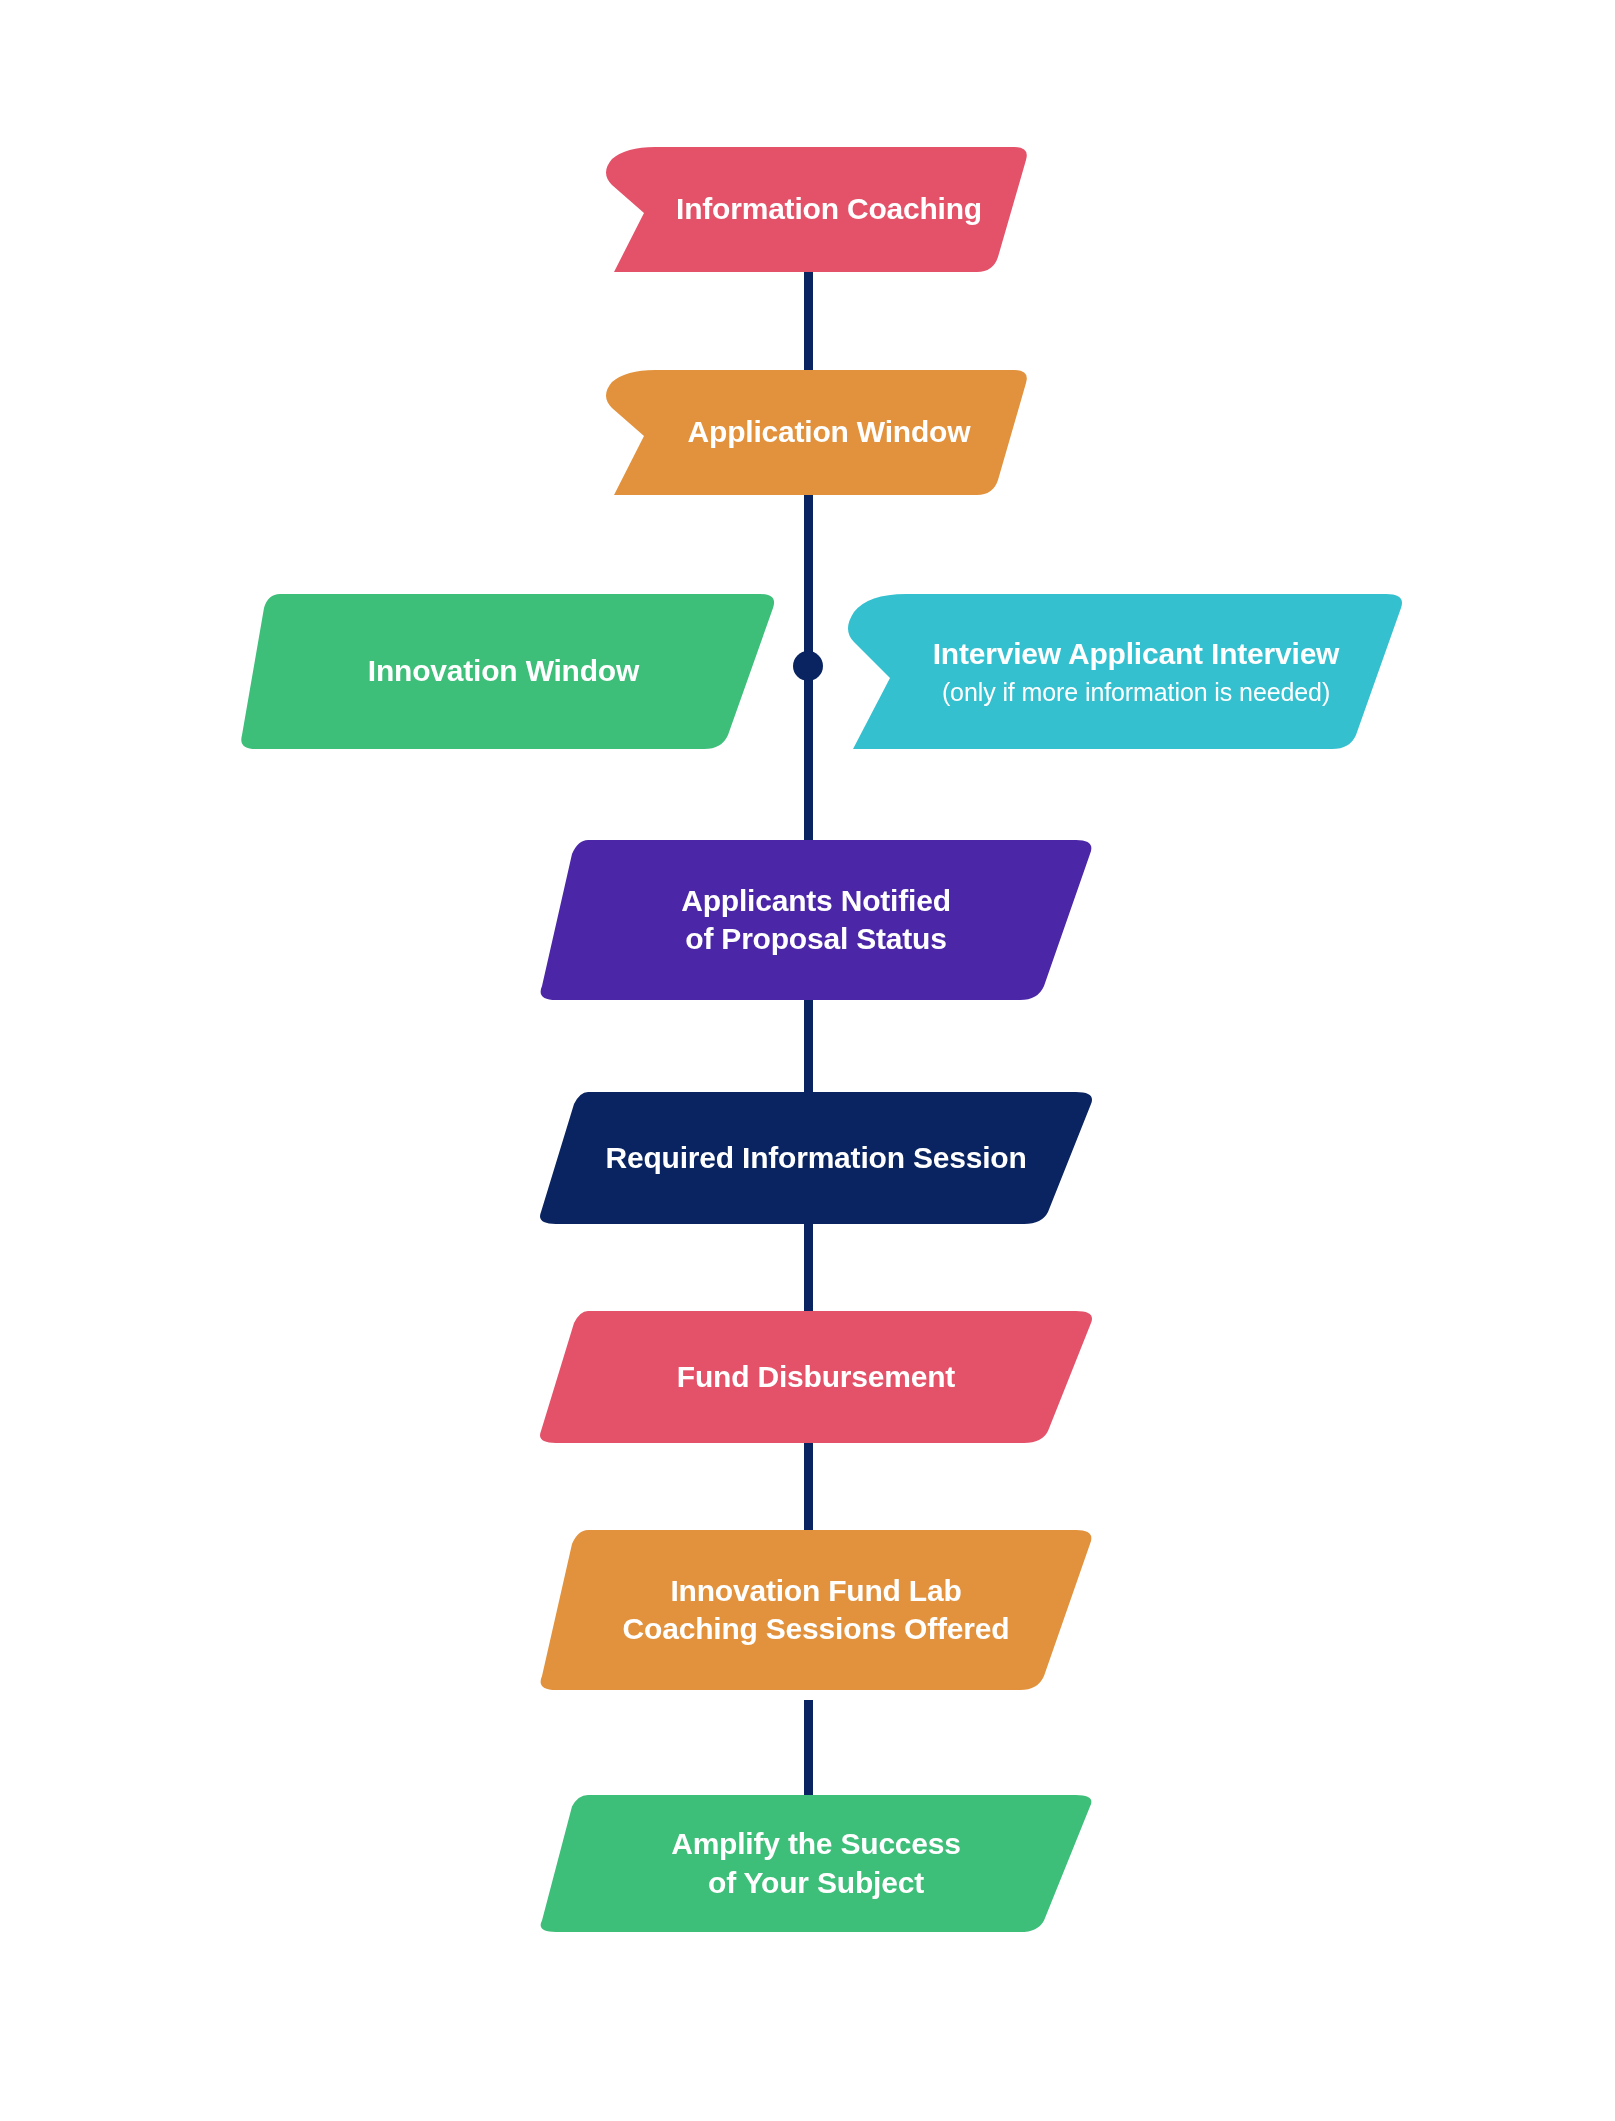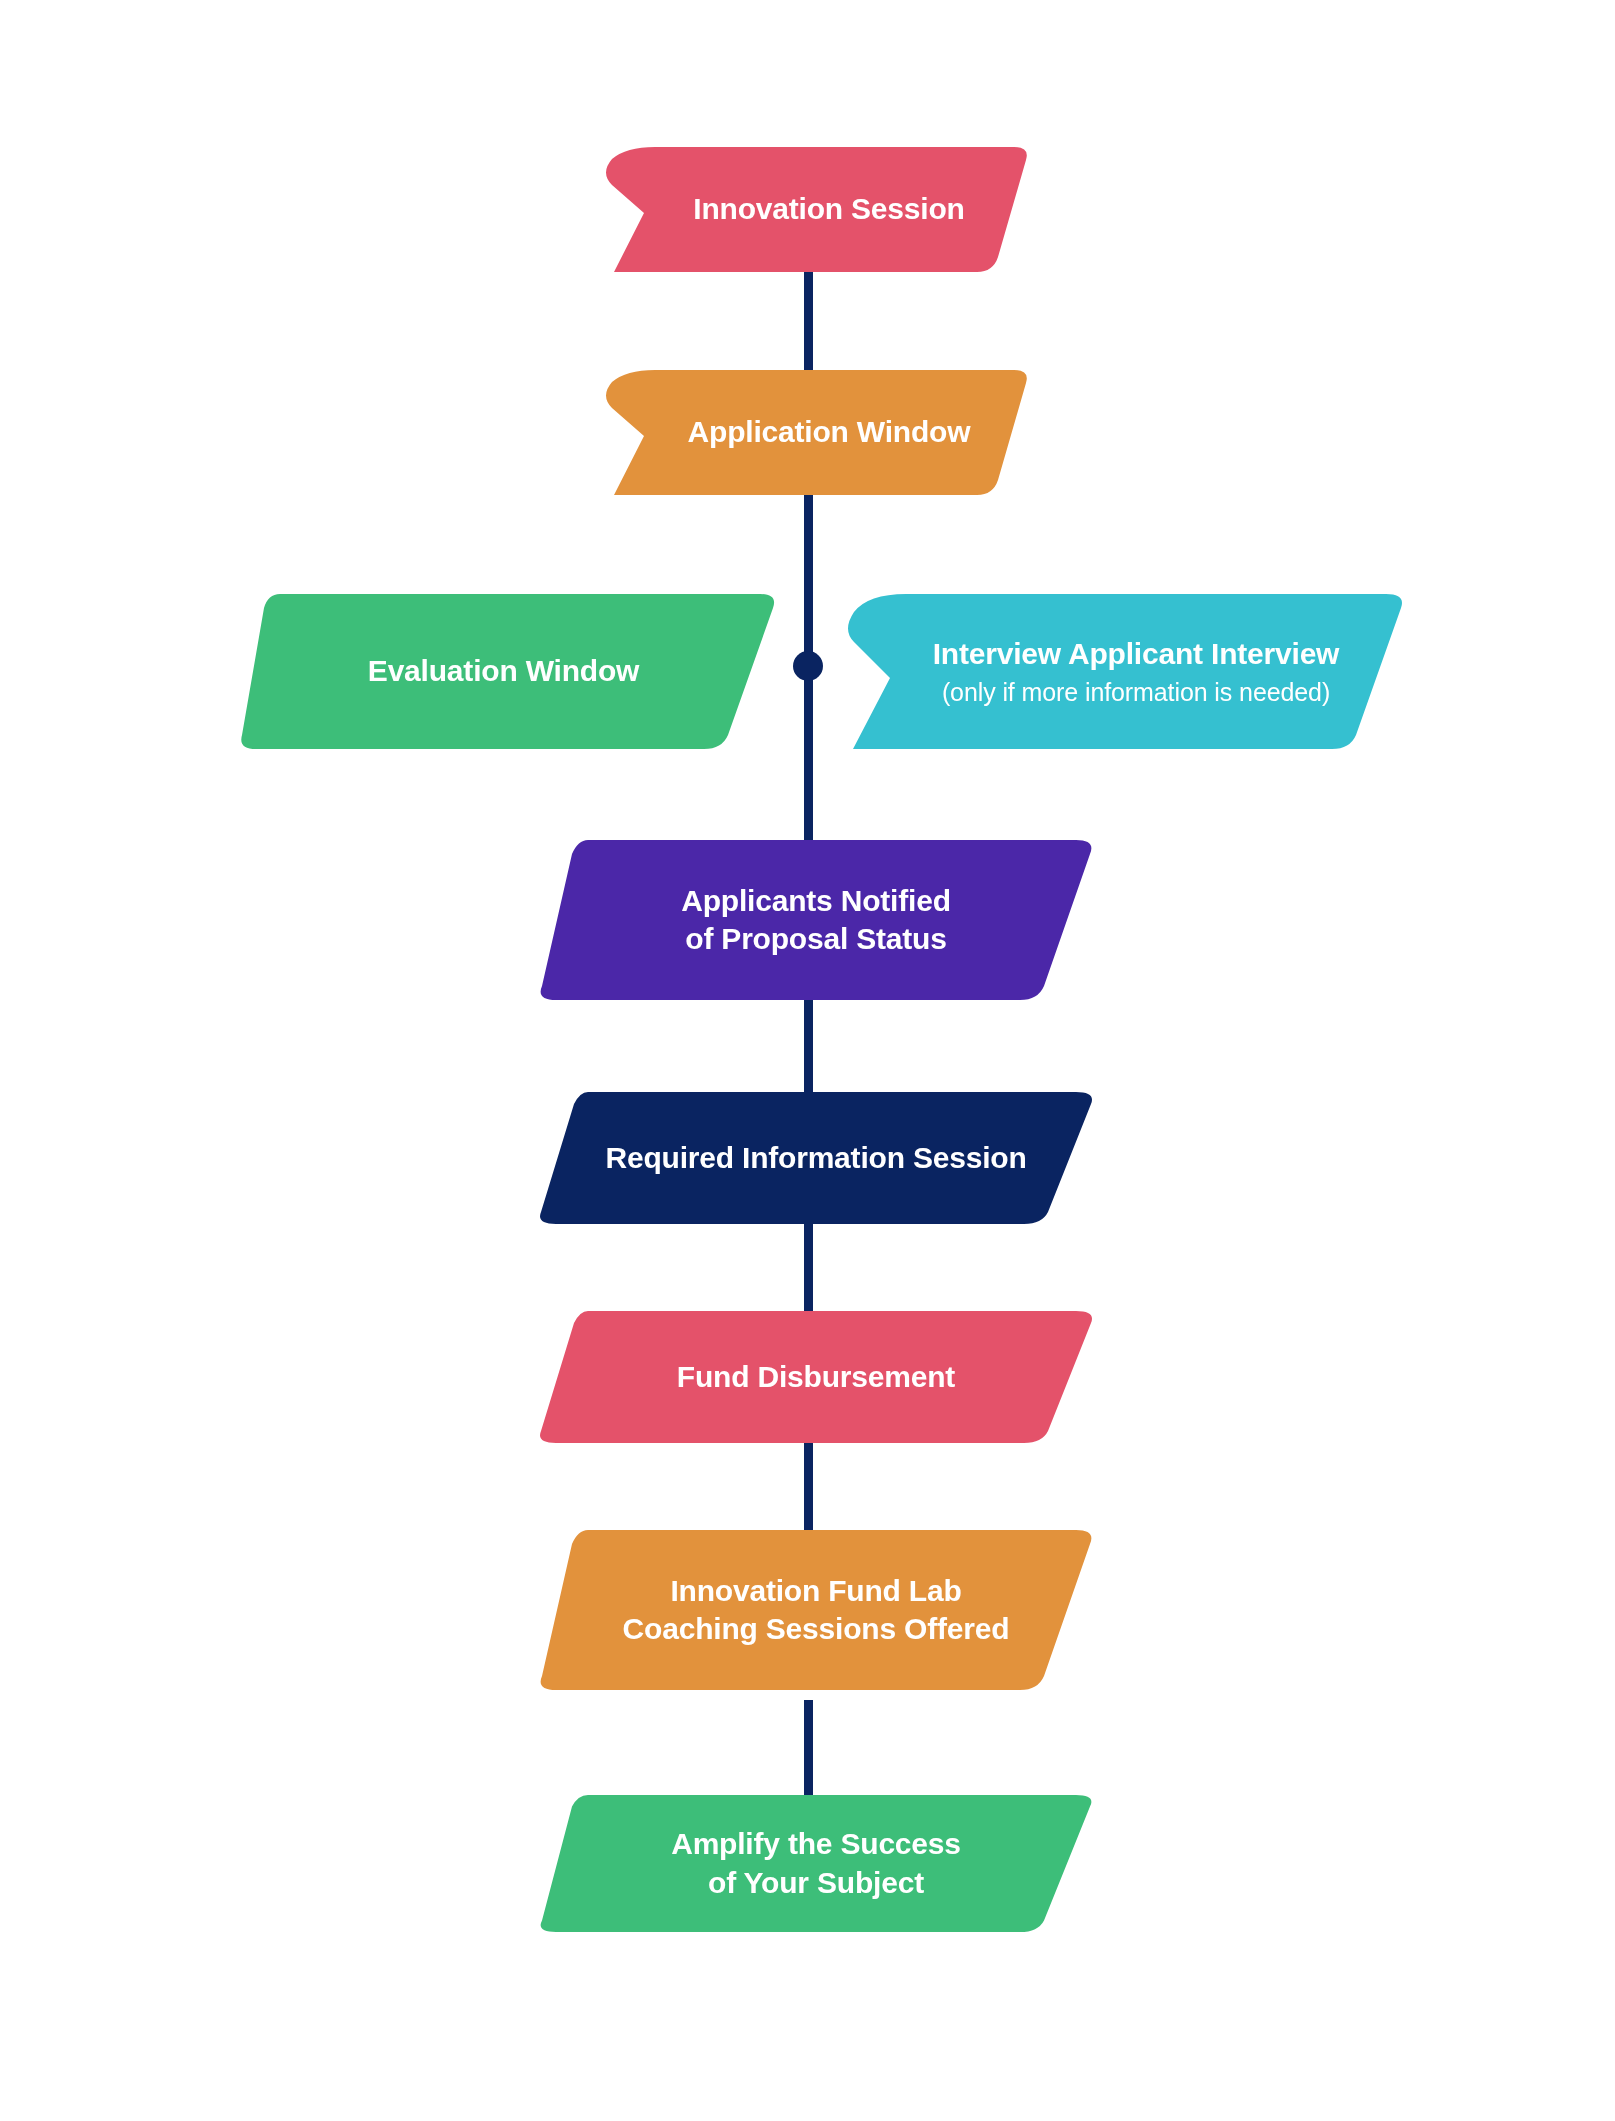--- a/index.html
+++ b/index.html
@@ -93,7 +93,7 @@
       <path d="M 55 0 L 414 0 Q 430 0 426 13 L 398 110 Q 393 125 377 125 L 14 125 L 44 66 L 12 38 Q 0 26 12 12 Q 26 0 55 0 Z" fill="#E4526A"></path>
     </svg>
     <div class="label label-shift-r">
-      <span class="t1">Innovation Session</span>
+      <span class="t1">Information Coaching</span>
     </div>
   </div>
 

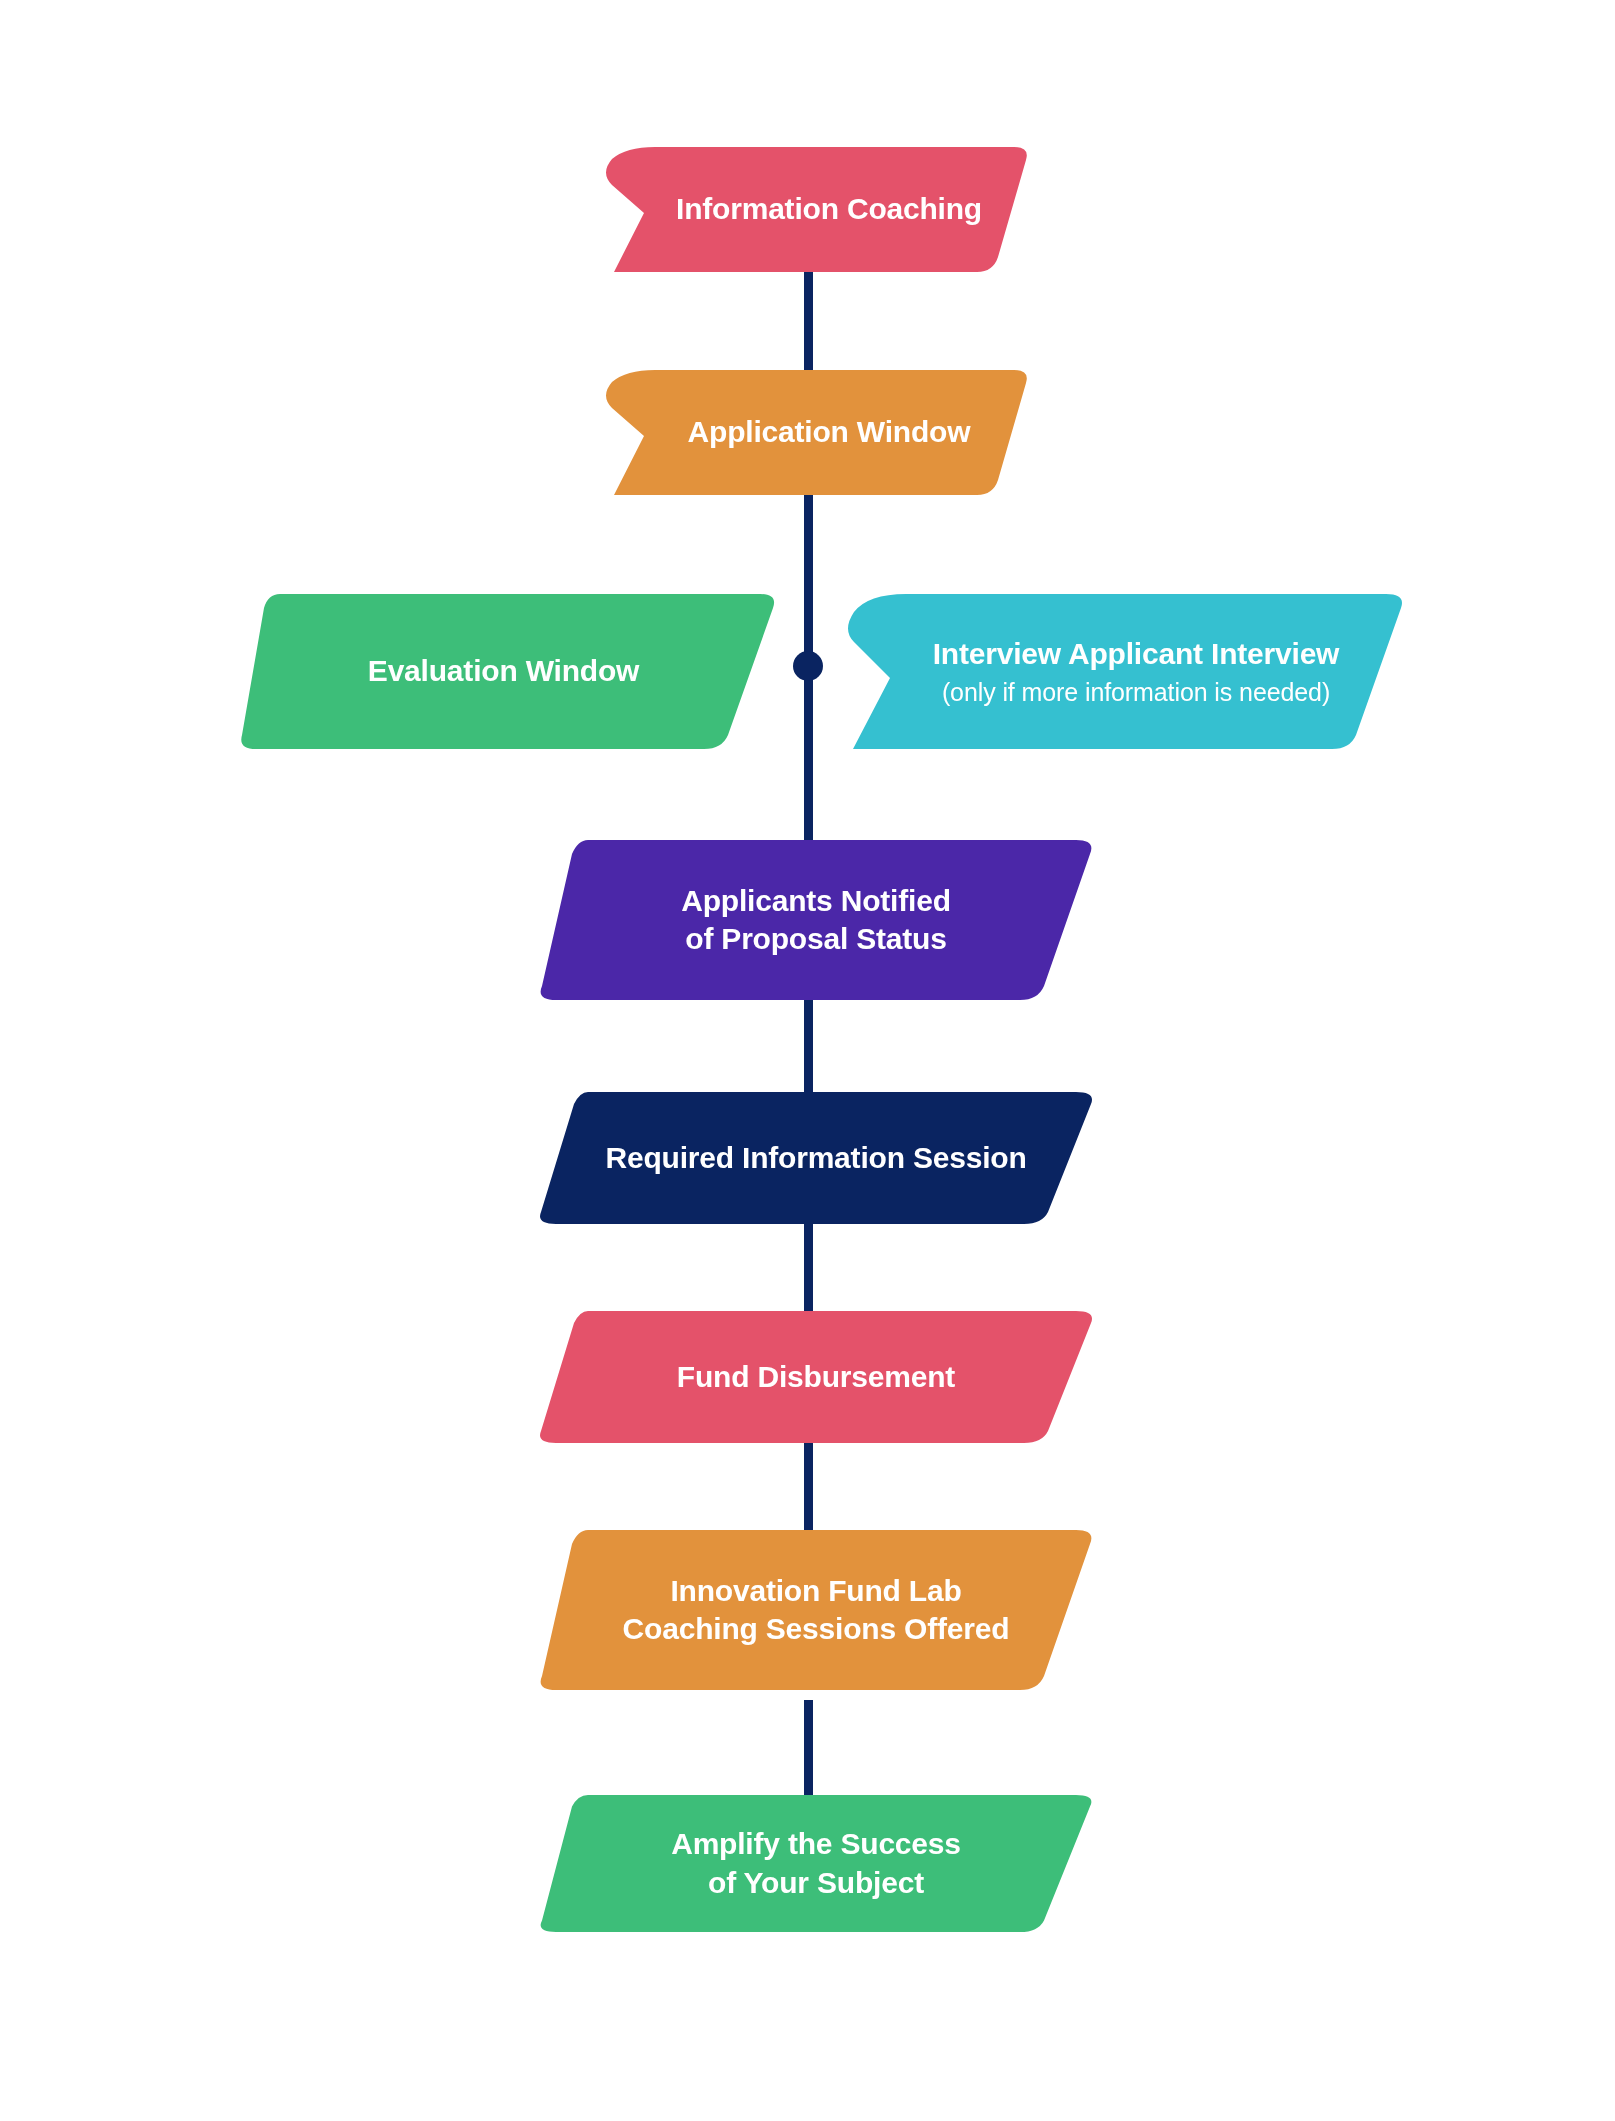--- a/index.html
+++ b/index.html
@@ -111,7 +111,7 @@
       <path d="M 42 0 L 522 0 Q 540 0 535 14 L 490 141 Q 484 155 466 155 L 18 155 Q 0 155 4 141 L 26 14 Q 30 0 42 0 Z" fill="#3DBE79"></path>
     </svg>
     <div class="label label-shift-l">
-      <span class="t1">Evaluation Window</span>
+      <span class="t1">Innovation Window</span>
     </div>
   </div>
 

